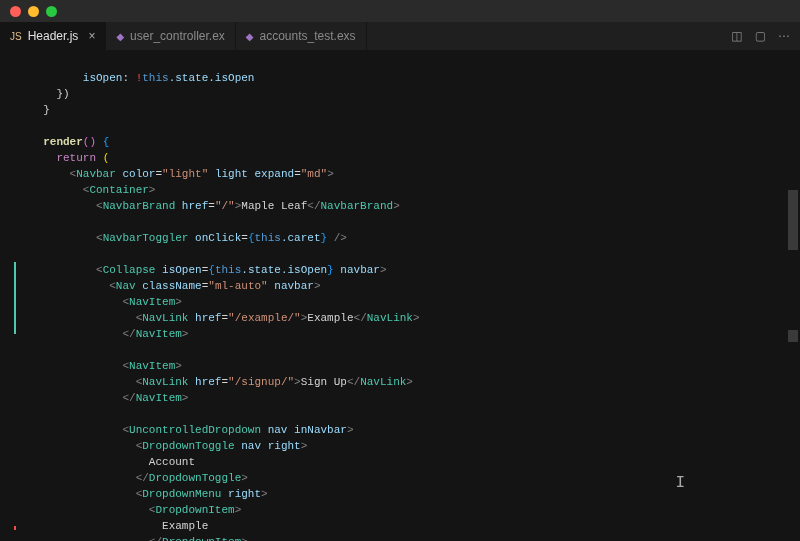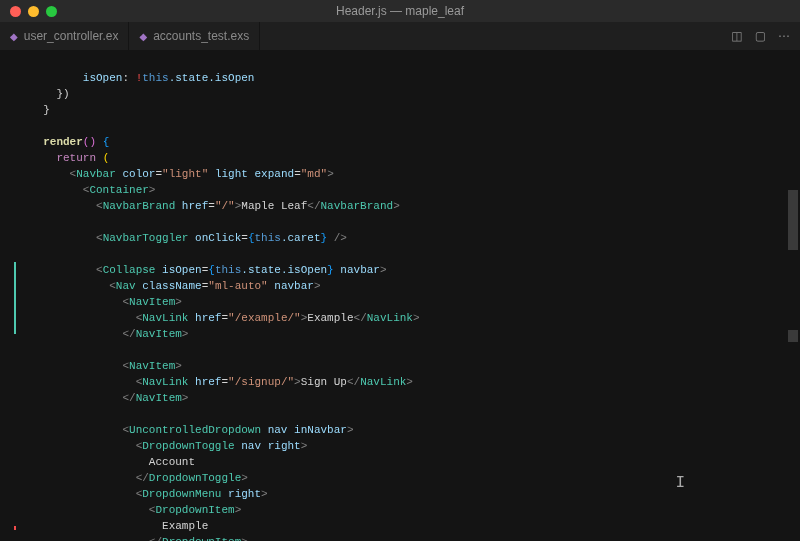--- a/index.html
+++ b/index.html
@@ -129,7 +129,6 @@
     <div class="traffic-light tl-yellow"></div>
     <div class="traffic-light tl-green"></div>
   </div>
-  <div class="title">Header.js — maple_leaf</div>
 </div>
 
 <div class="tabbar">

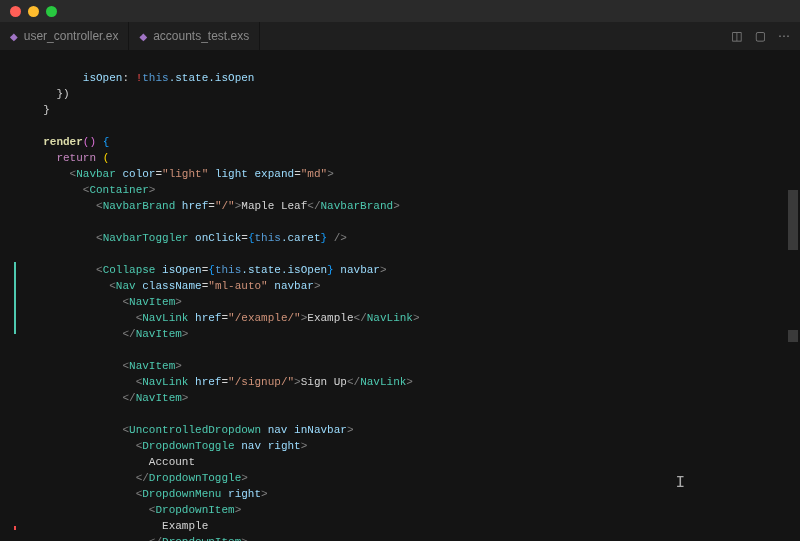--- a/index.html
+++ b/index.html
@@ -132,6 +132,11 @@
 </div>
 
 <div class="tabbar">
+  <div class="tab active">
+    <span class="tab-icon" style="color:#e2c08d">JS</span>
+    <span>Header.js</span>
+    <span class="tab-close">×</span>
+  </div>
   <div class="tab">
     <span class="tab-icon" style="color:#a074c4">◆</span>
     <span>user_controller.ex</span>

